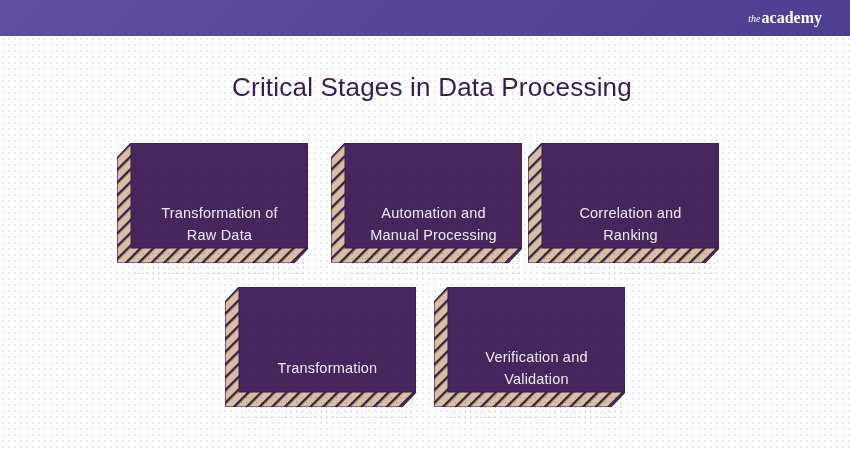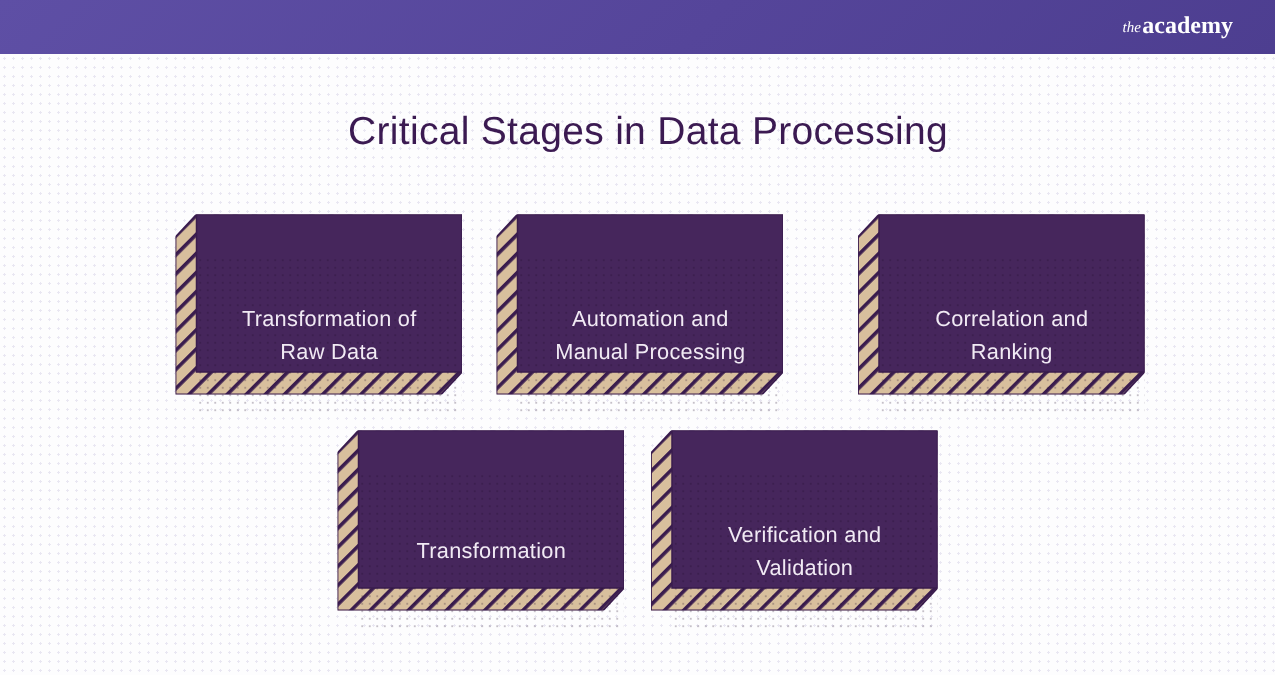--- a/index.html
+++ b/index.html
@@ -86,7 +86,7 @@
   
   .pos-0 { left: 117px; top: 143px; }
   .pos-1 { left: 331px; top: 143px; border-radius: 31px; }
-  .pos-2 { left: 572px; top: 143px; text-decoration: underline; }
+  .pos-2 { left: 528px; top: 143px; text-decoration: underline; }
   .pos-3 { left: 225px; top: 287px; }
   .pos-4 { left: 434px; top: 287px; }
 </style>

